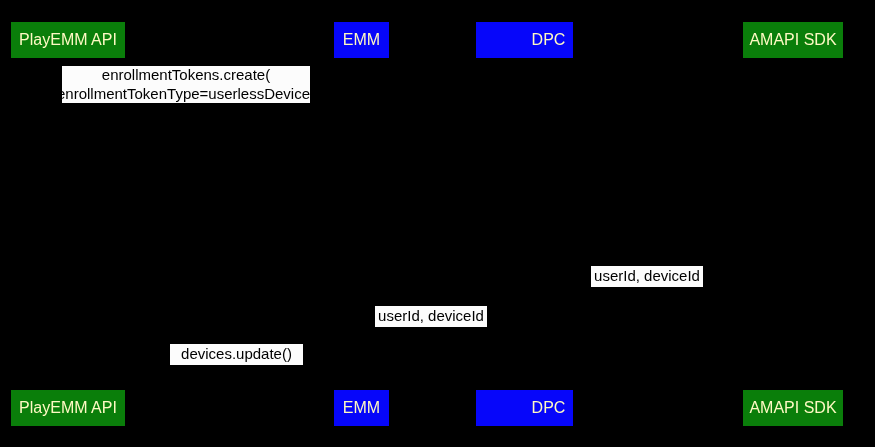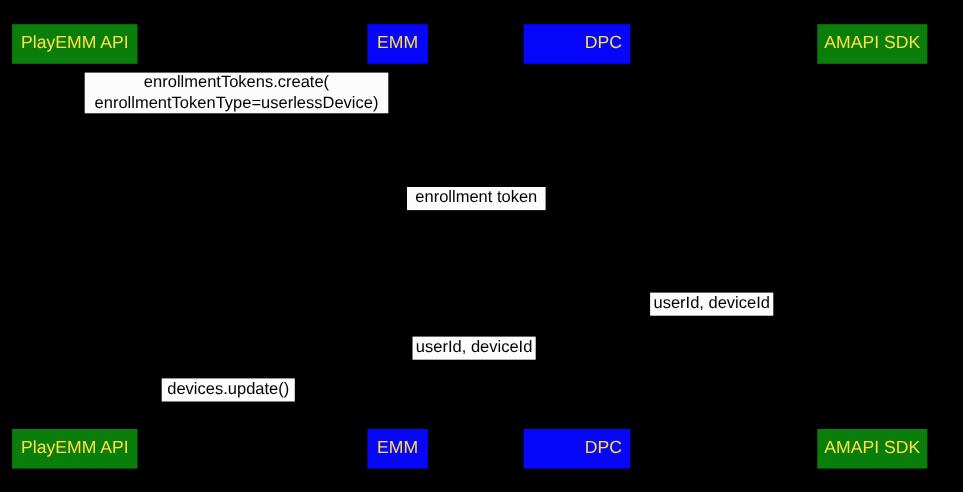--- a/index.html
+++ b/index.html
@@ -21,7 +21,7 @@
     display: flex;
     align-items: center;
     justify-content: center;
-    color: #fde047;
+    color: #fef9c3;
     font-size: 16px;
     white-space: nowrap;
   }

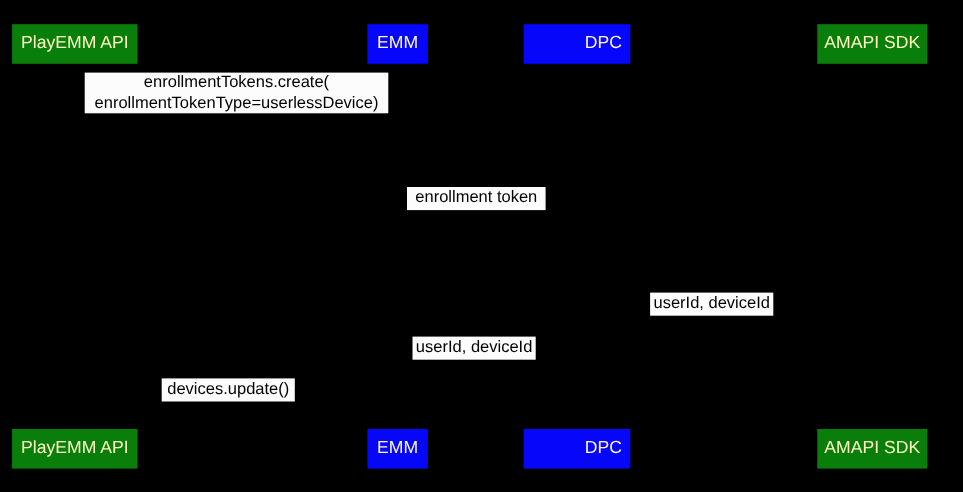--- a/index.html
+++ b/index.html
@@ -48,7 +48,7 @@
     align-items: center;
     justify-content: center;
   }
-  .m1 { left: 77px;  top: 66px;  width: 276px; height: 37px; }
+  .m1 { left: 62px;  top: 66px;  width: 248px; height: 37px; }
   .m2 { left: 155px; top: 131px; width: 121px; height: 21px; }
   .m3 { left: 370px; top: 170px; width: 126px; height: 21px; }
   .m4 { left: 510px; top: 201px; width: 274px; height: 38px; }

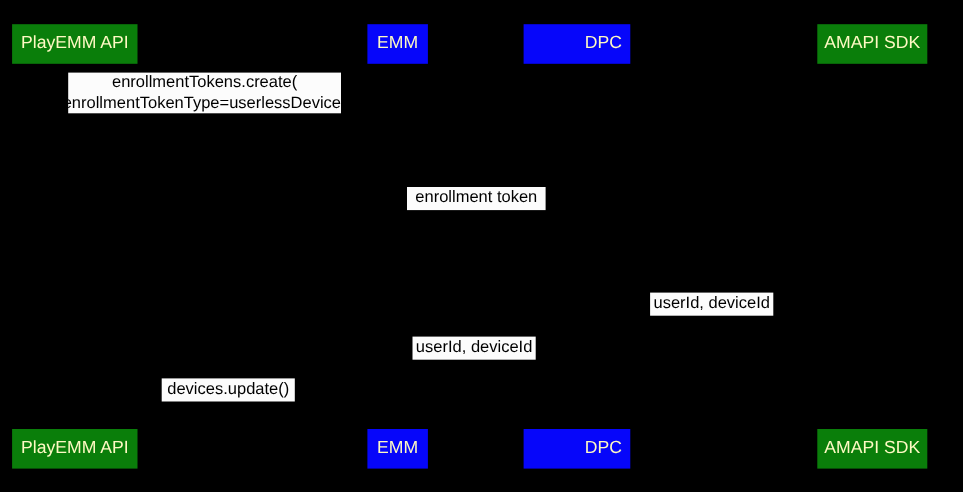--- a/index.html
+++ b/index.html
@@ -76,7 +76,6 @@
 
   <div class="msg m1">enrollmentTokens.create(
 enrollmentTokenType=userlessDevice)</div>
-  <div class="msg m3">enrollment token</div>
   <div class="msg m5">userId, deviceId</div>
   <div class="msg m6">userId, deviceId</div>
   <div class="msg m7">devices.update()</div>

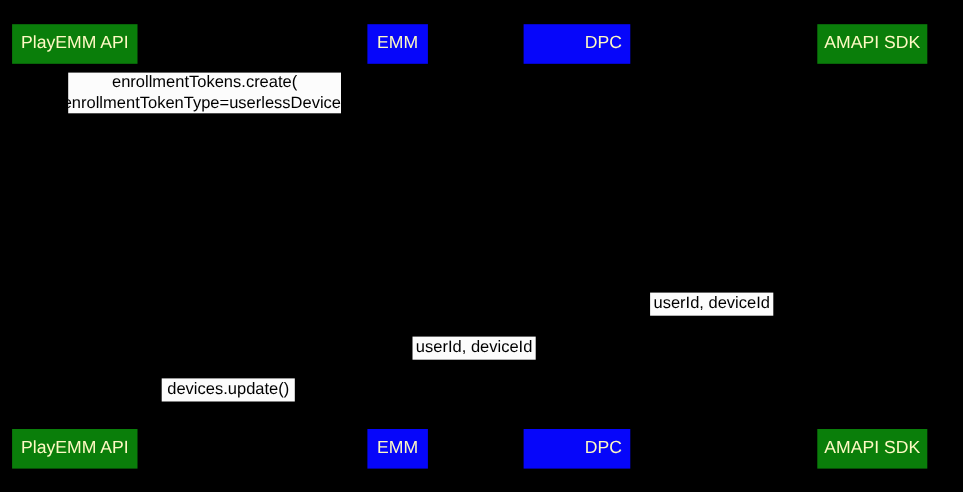--- a/index.html
+++ b/index.html
@@ -54,7 +54,7 @@
   .m4 { left: 510px; top: 201px; width: 274px; height: 38px; }
   .m5 { left: 591px; top: 266px; width: 112px; height: 21px; }
   .m6 { left: 375px; top: 306px; width: 112px; height: 21px; }
-  .m7 { left: 147px; top: 344px; width: 121px; height: 21px; }
+  .m7 { left: 170px; top: 344px; width: 133px; height: 21px; }
 </style>
 </head>
 <body>

